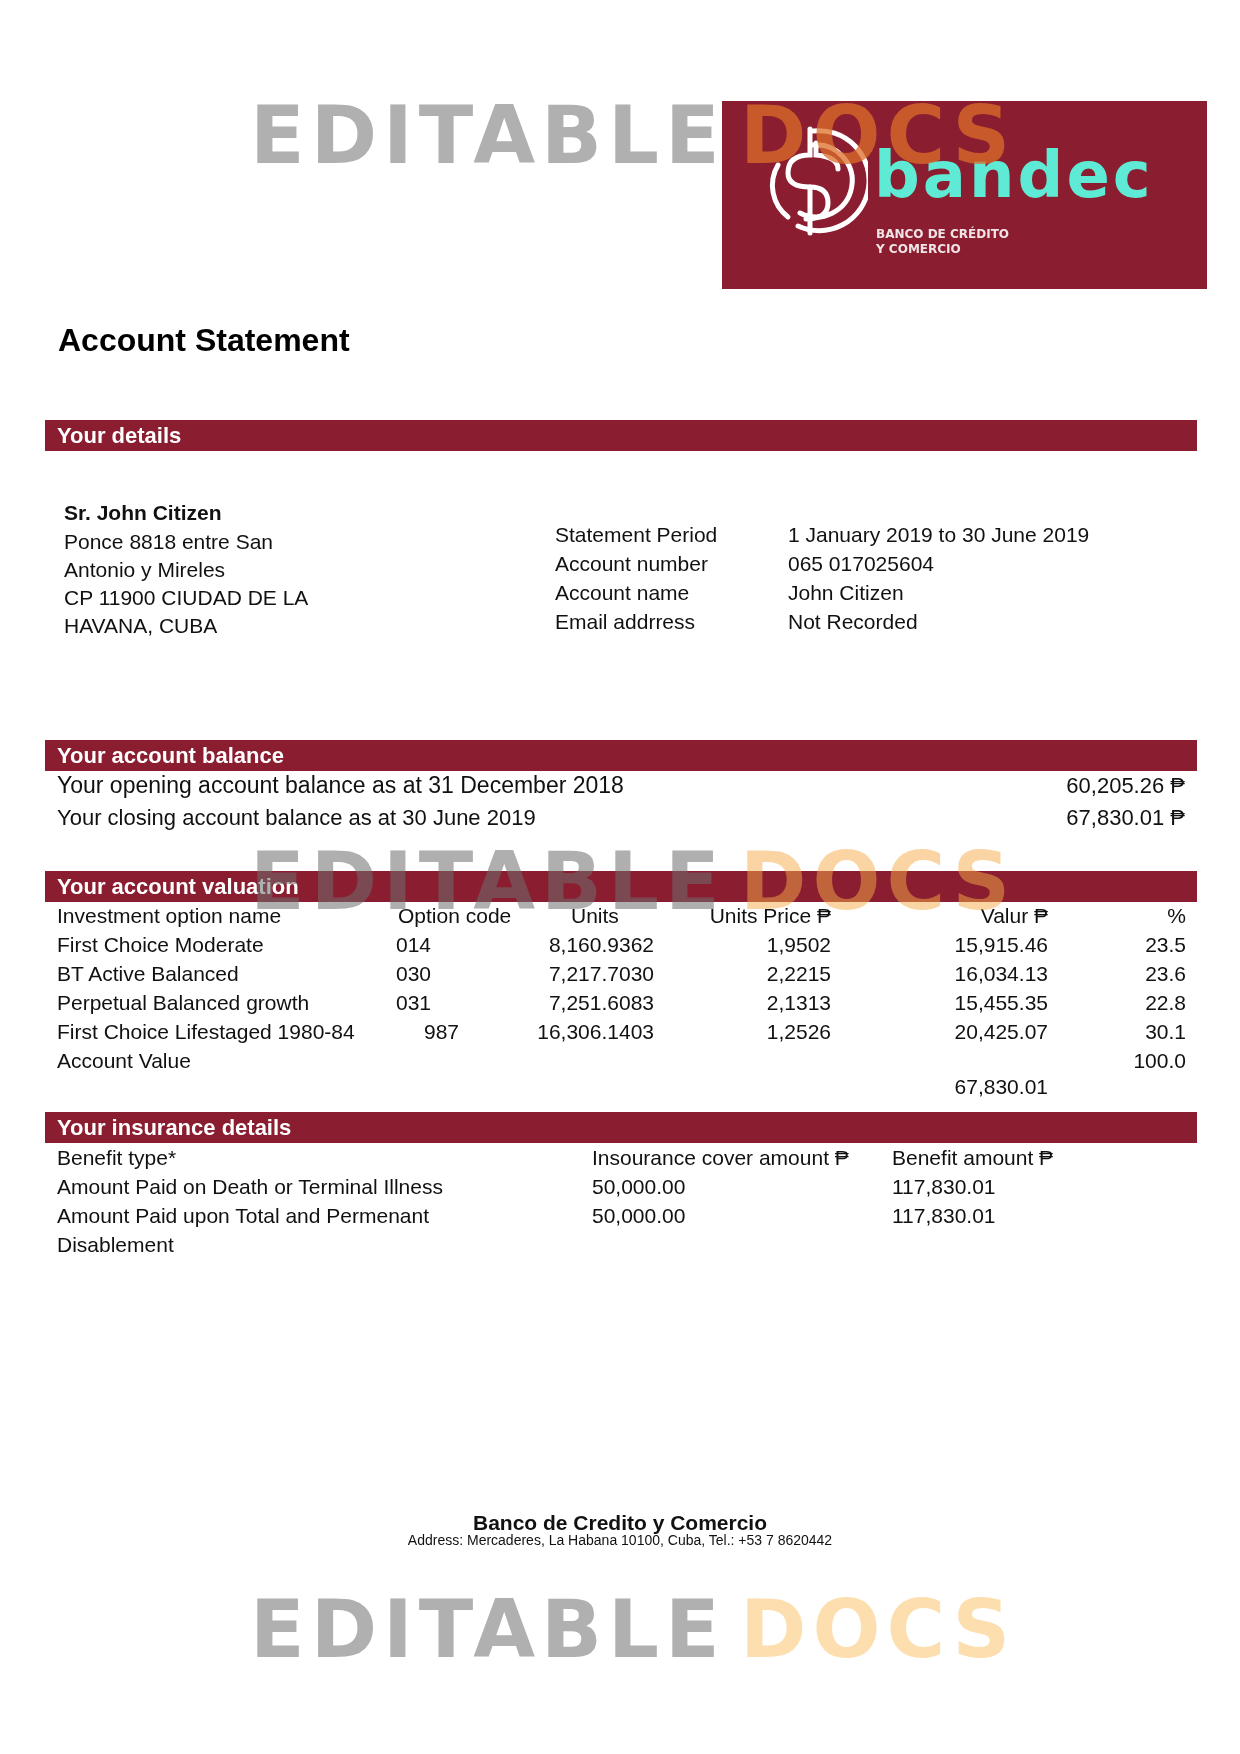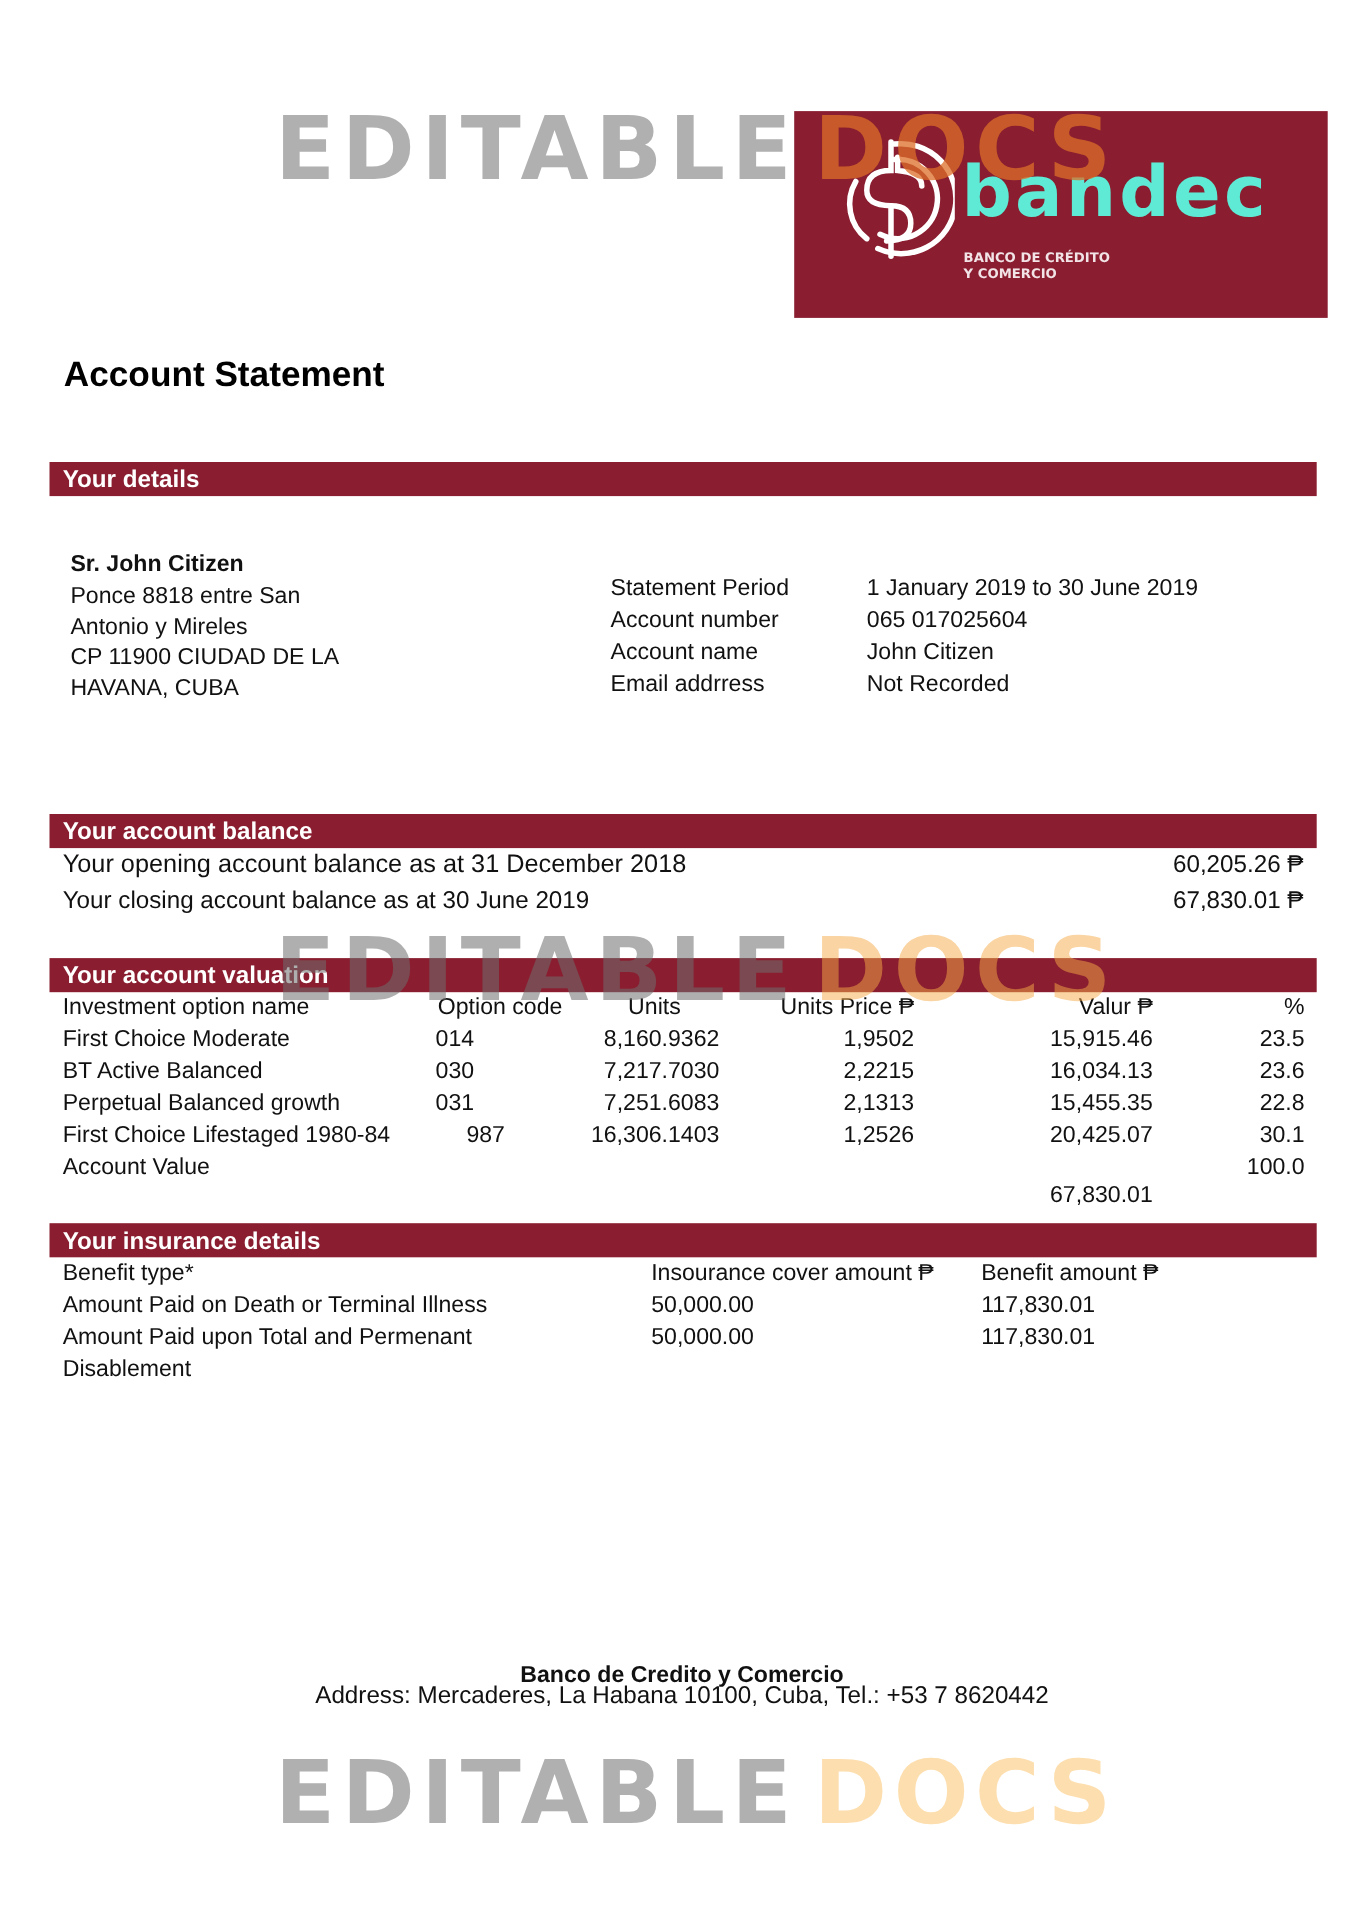--- a/index.html
+++ b/index.html
@@ -136,7 +136,7 @@
 </div>
 
 <div class="abs txt footer bold" style="top:1496px;margin-top:12px;">Banco de Credito y Comercio</div>
-<div class="abs txt footer" style="top:1526px; font-size:22px;">Address:  Mercaderes, La Habana 10100, Cuba, Tel.:  +53 7 8620442</div>
+<div class="abs txt footer" style="top:1526px; font-size:14px;">Address:  Mercaderes, La Habana 10100, Cuba, Tel.:  +53 7 8620442</div>
 
 <div class="abs wm wm-grey" style="left:250px; top:96px;">EDITABLE</div>
 <div class="abs wm" style="left:740px; top:96px; color:rgba(220,110,40,0.75);">DOCS</div>

